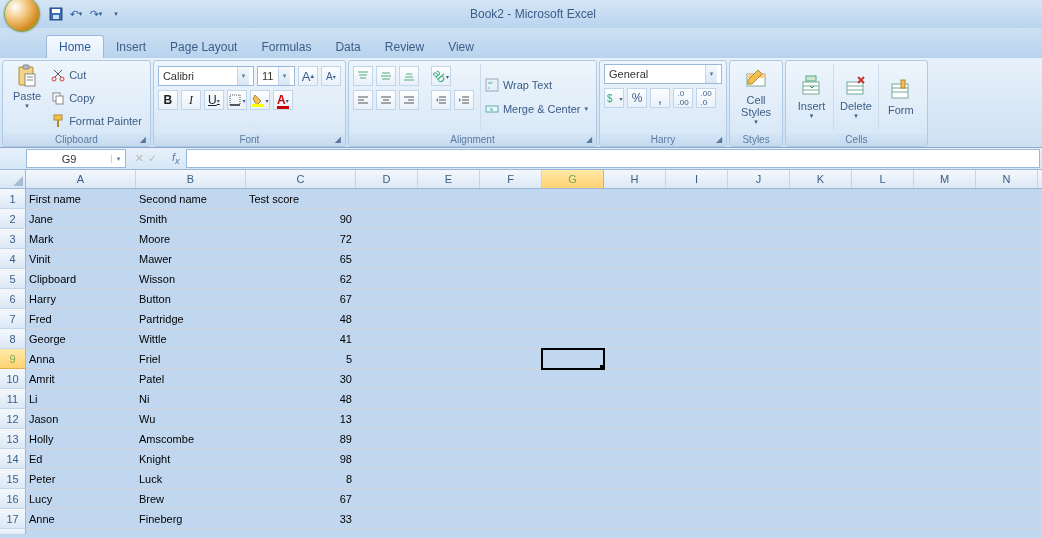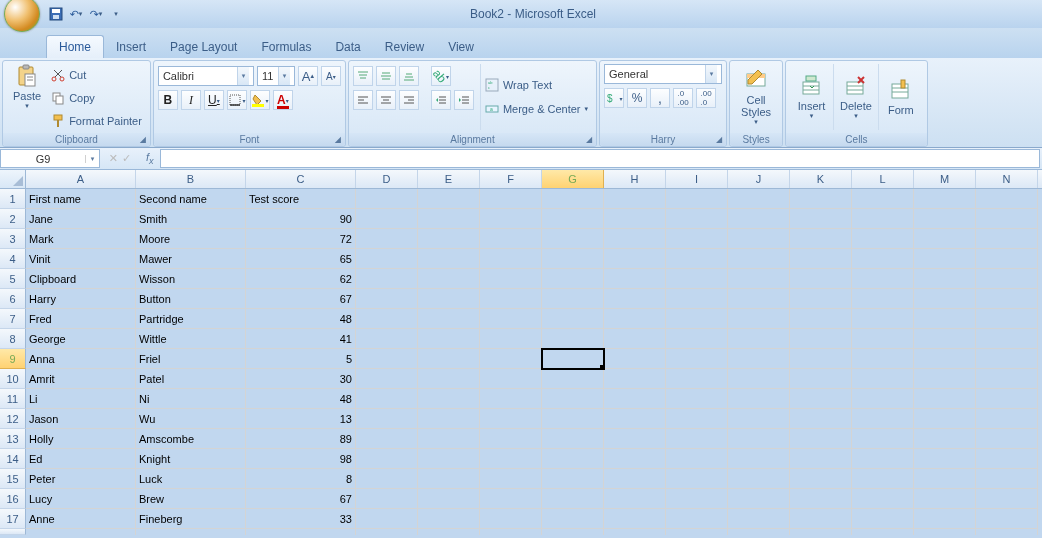--- a/index.html
+++ b/index.html
@@ -54,7 +54,7 @@
   
   
   .formula-row { height: 22px; background: linear-gradient(#e8f1fb,#d6e6f6); border-bottom:1px solid #9ab8d9; display:flex; align-items:center; }
-  .namebox { width:100px; height:19px; background:#fff; border:1px solid #9ab8d9; display:flex; align-items:center; }
+  .namebox { width:100px; height:19px; background:#fff; border:1px solid #9ab8d9; margin-left:26px; display:flex; align-items:center; }
   .namebox-text { flex:1; text-align:center; font-size:11px; }
   .namebox-arrow { width:14px; text-align:center; font-size:7px; color:#5a7aa0; border-left:1px solid #d0d0d0; }
   .fx-btn { padding: 0 6px; color:#5a7aa0; font-style:italic; font-size:11px; }

